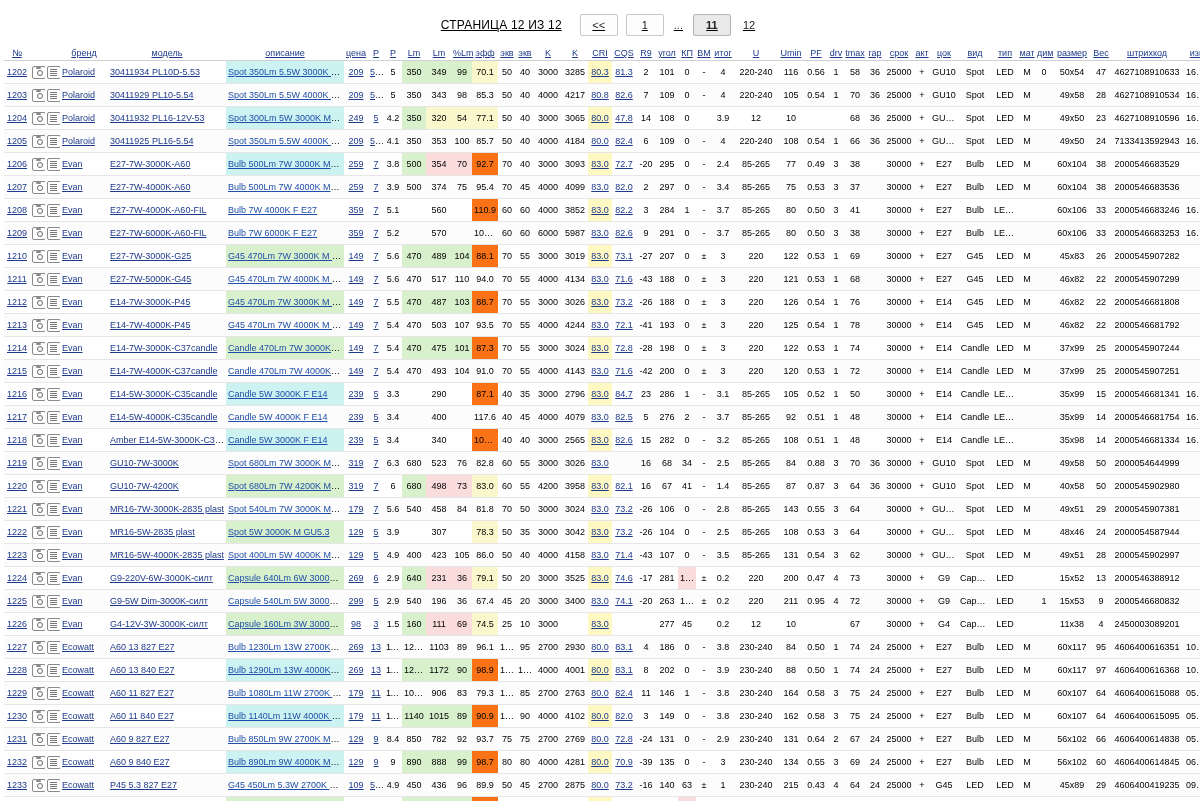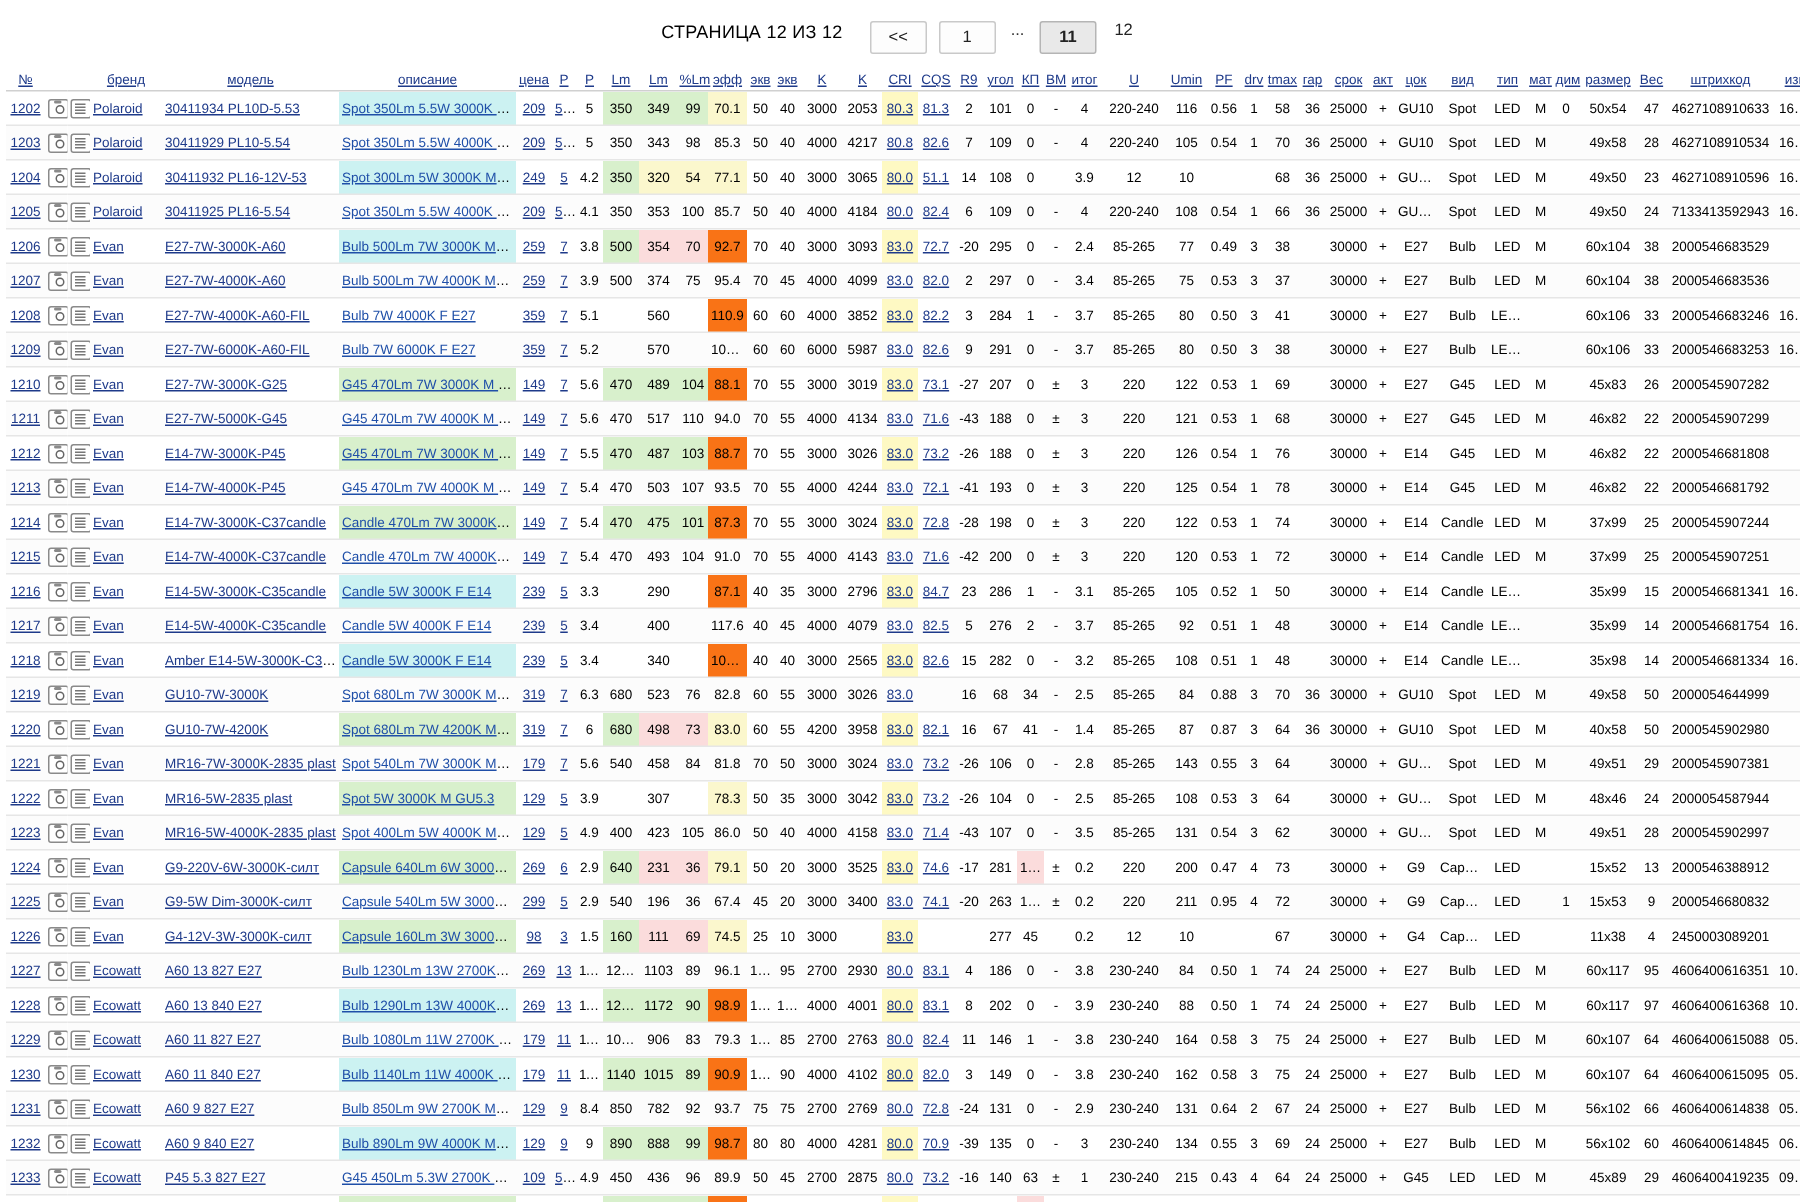--- a/index.html
+++ b/index.html
@@ -16,11 +16,12 @@
   }
   .pager {
     display: flex;
-    align-items: flex-start;
+    align-items: center;
     justify-content: center;
     gap: 8px;
     padding: 14px 0 10px 0;
     font-size: 12px;
+    text-decoration: underline;
   }
   .pager-label {
     font-size: 12px;

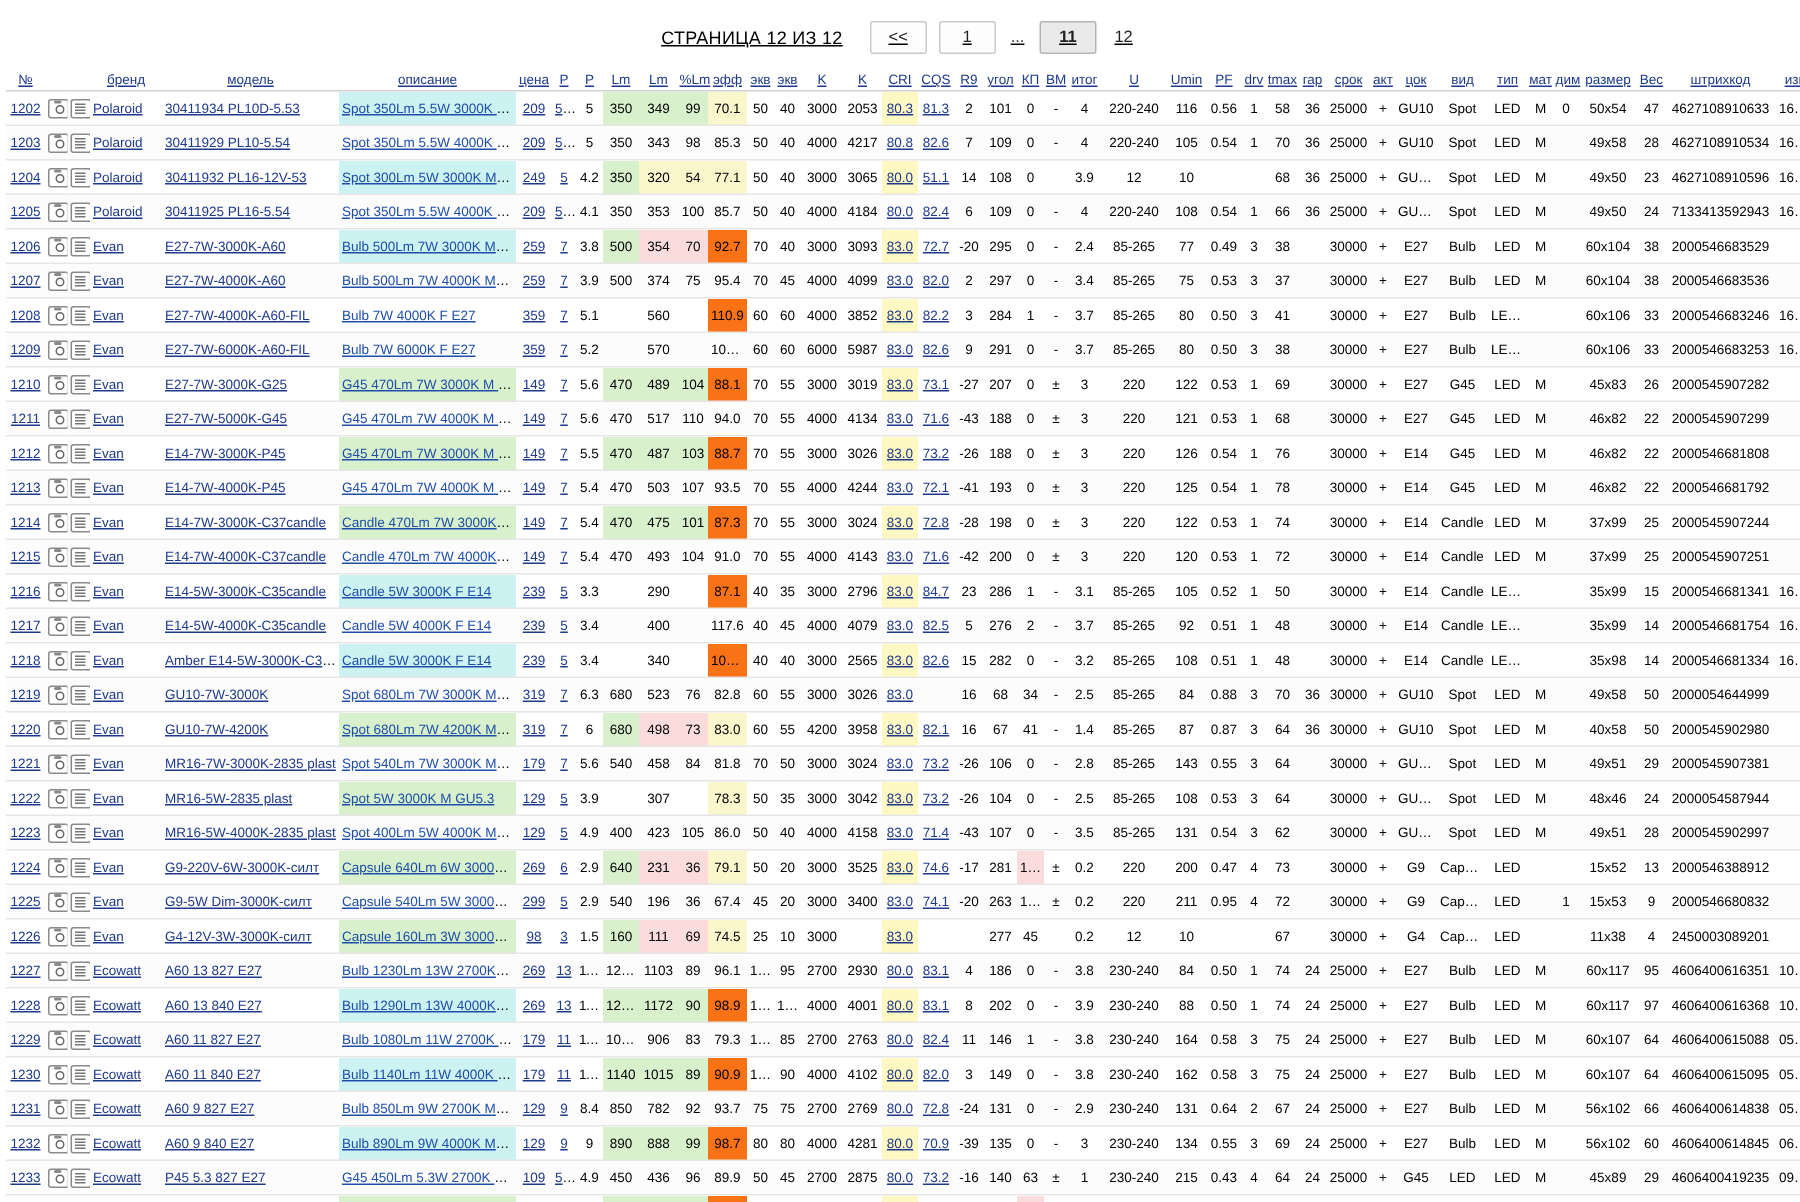--- a/index.html
+++ b/index.html
@@ -274,7 +274,7 @@
           <td class="c">50</td>
           <td class="c">40</td>
           <td class="c bg-none">3000</td>
-          <td class="c">2053</td>
+          <td class="c">3285</td>
           <td class="c bg-blue"><span class="link">80.3</span></td>
           <td class="c"><span class="link">81.3</span></td>
           <td class="c">2</td>

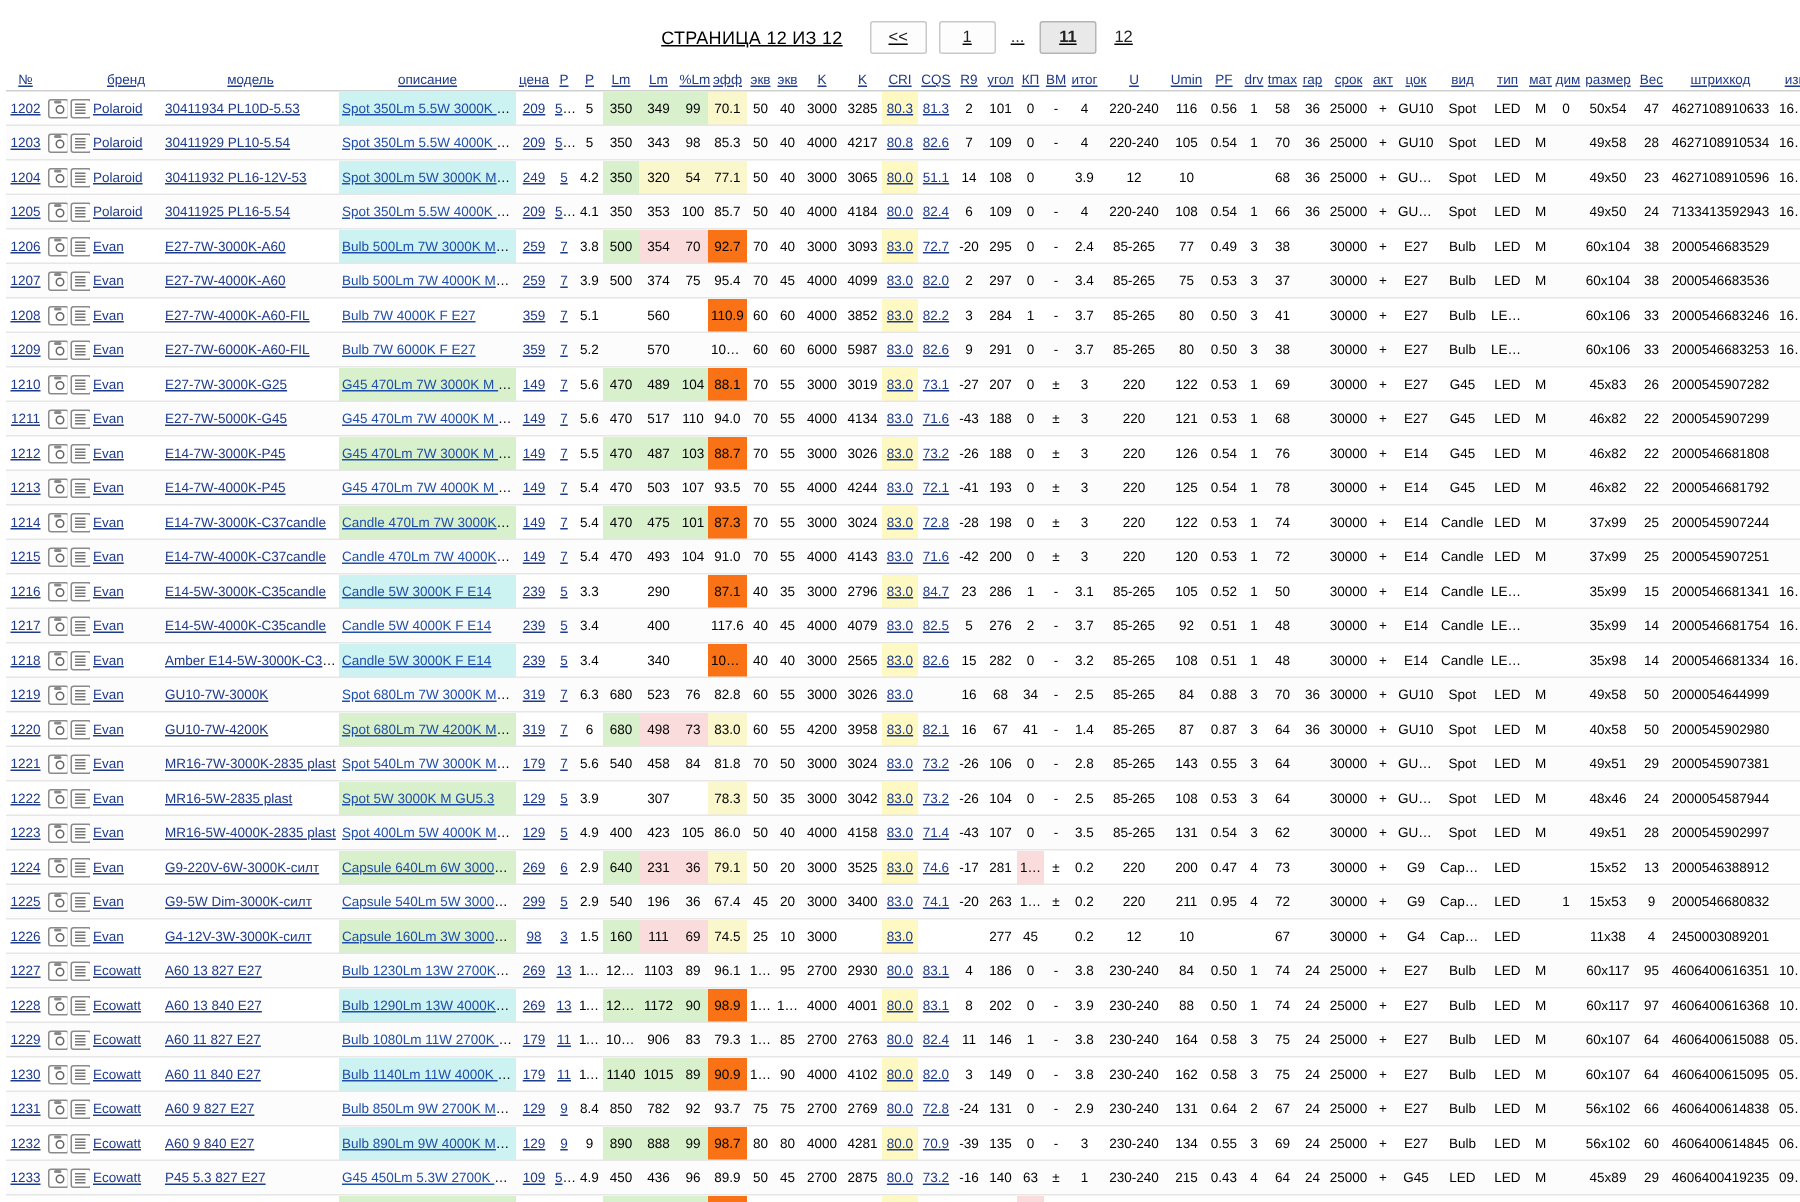--- a/index.html
+++ b/index.html
@@ -362,7 +362,7 @@
           <td class="c">3000</td>
           <td class="c">3065</td>
           <td class="c bg-blue"><span class="link">80.0</span></td>
-          <td class="c"><span class="link">51.1</span></td>
+          <td class="c"><span class="link">47.8</span></td>
           <td class="c">14</td>
           <td class="c">108</td>
           <td class="c">0</td>

